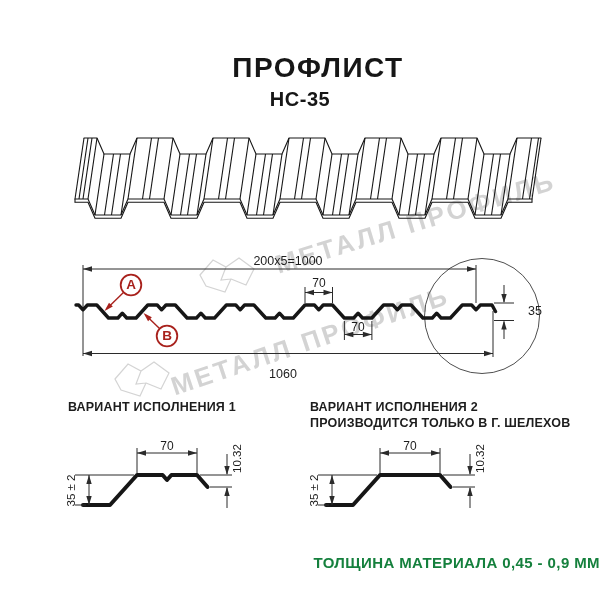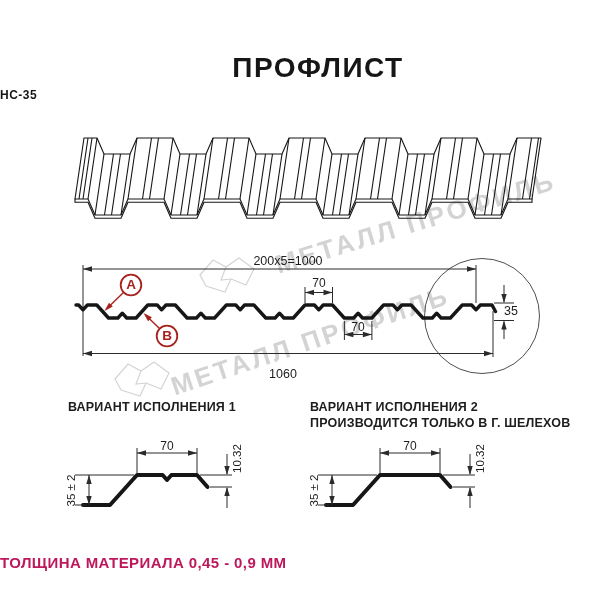--- a/index.html
+++ b/index.html
@@ -7,7 +7,7 @@
         font-family:"Liberation Sans",sans-serif;color:#161616;}
   .abs{position:absolute;}
   .title{left:0;right:0;top:52px;text-align:center;font-size:28px;font-weight:900;letter-spacing:1.5px;margin-left:36px;}
-  .subtitle{left:0;right:0;top:88px;text-align:left;font-size:12px;font-weight:700;letter-spacing:.5px;}
+  .subtitle{left:0;right:0;top:88px;text-align:center;font-size:20px;font-weight:700;letter-spacing:.5px;}
   .wm{font-size:26px;font-weight:700;letter-spacing:3px;white-space:nowrap;transform-origin:0 50%;opacity:.8;}
   #wm1{left:276px;top:250px;transform:rotate(-17deg);}
   #wm2{left:172px;top:372px;transform:rotate(-18.5deg);}

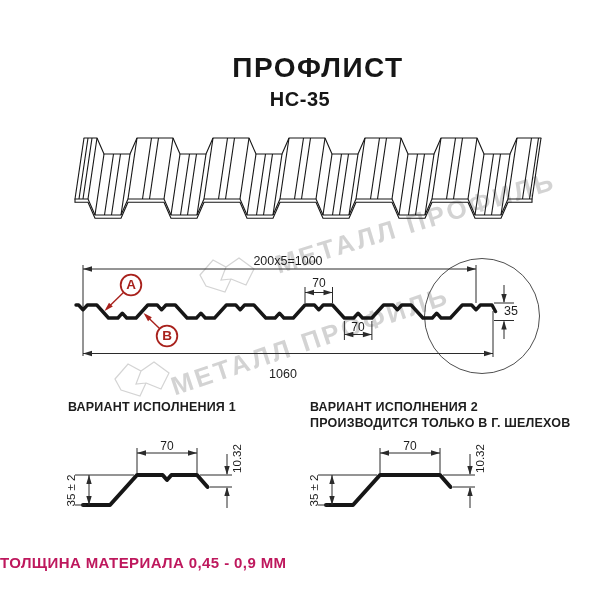--- a/index.html
+++ b/index.html
@@ -178,7 +178,7 @@
   <div class="lbl" style="left:299px;top:277px;width:40px;font-size:12px;">70</div>
   <div class="lbl" style="left:338px;top:321px;width:40px;font-size:12px;">70</div>
   <div class="lbl" style="left:253px;top:336px;width:60px;margin-top:32px;">1060</div>
-  <div class="lbl" style="left:488px;top:305px;width:30px;text-align:right;">35</div>
+  <div class="lbl" style="left:520px;top:305px;width:30px;text-align:center;">35</div>
   <div class="lbl callout" style="left: 121px; top: 278px; color: rgb(168, 33, 28);">А</div>
   <div class="lbl callout" style="left: 157px; top: 329px; color: rgb(168, 33, 28);">В</div>
 

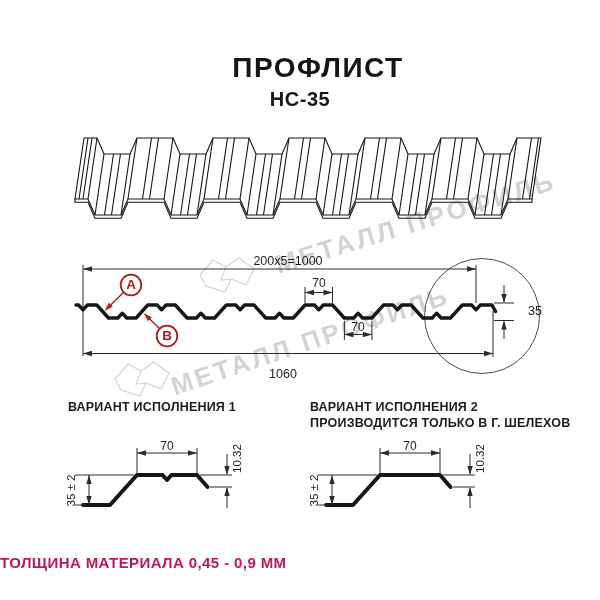--- a/index.html
+++ b/index.html
@@ -16,7 +16,7 @@
   .rot{transform:rotate(-90deg);font-size:11.5px;}
   .callout{font-size:13.5px;font-weight:700;width:20px;}
   .vtitle{font-size:12.5px;font-weight:700;letter-spacing:.2px;text-align:right;}
-  .footer{left:0;right:0;top:554px;text-align:left;font-size:15px;font-weight:700;letter-spacing:.4px;color:#be185d;}
+  .footer{left:0;right:0;top:554px;text-align:right;font-size:15px;font-weight:700;letter-spacing:.4px;color:#15803d;}
 </style>
 </head>
 <body>

